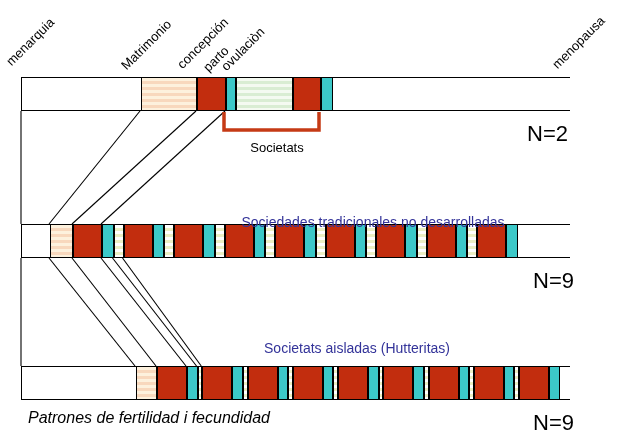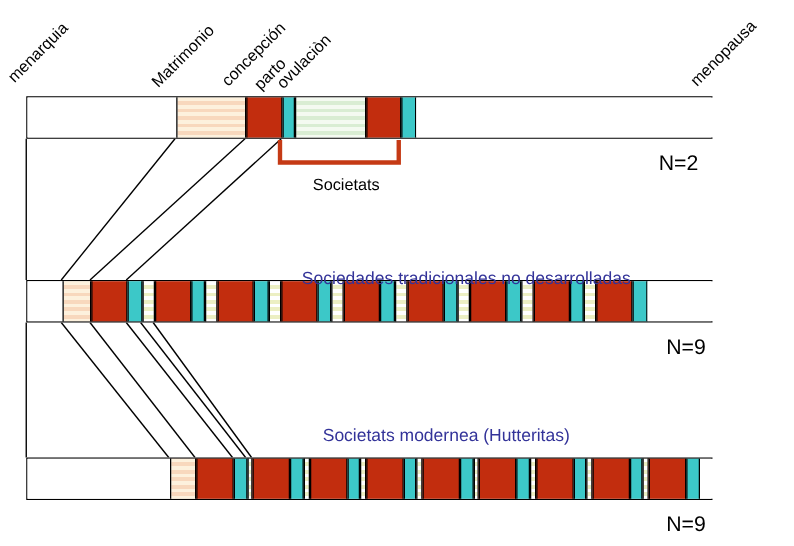--- a/index.html
+++ b/index.html
@@ -21,7 +21,7 @@
   .rot-label{position:absolute;white-space:nowrap;font-size:13px;line-height:13px;height:13px;
     transform:rotate(-45deg);transform-origin:0 100%;z-index:3;}
   .bar-title{position:absolute;width:400px;text-align:center;font-size:14px;color:var(--title);z-index:3;}
-  .n-label{position:absolute;font-size:17px;z-index:3;}
+  .n-label{position:absolute;font-size:22px;z-index:3;}
   .interval-label{position:absolute;width:200px;text-align:center;font-size:13px;line-height:15px;z-index:3;}
   .caption{position:absolute;font-size:16px;font-style:italic;z-index:3;}
 </style>

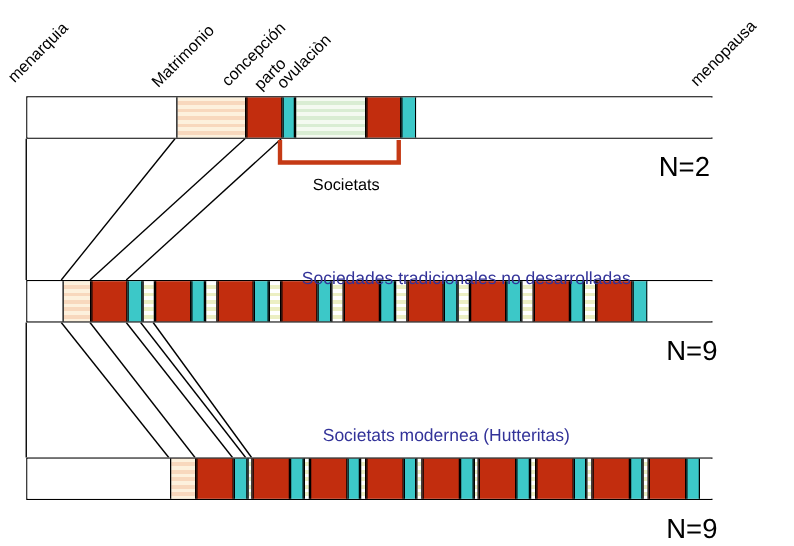--- a/index.html
+++ b/index.html
@@ -51,7 +51,7 @@
   <div class="rot-label" style="left: 559px; top: 58px;">menopausa</div>
 
   <div class="bar-title" style="left: 173px; top: 214px;">Sociedades tradicionales no desarrolladas</div>
-  <div class="bar-title" style="left: 157px; top: 340px;">Societats modernea (Hutteritas)</div>
+  <div class="bar-title" style="left: 157px; top: 340px;">Societats aisladas (Hutteritas)</div>
 
   <div class="n-label" style="left: 527px; top: 121px;">N=2</div>
   <div class="n-label" style="left: 533px; top: 268px;">N=9</div>

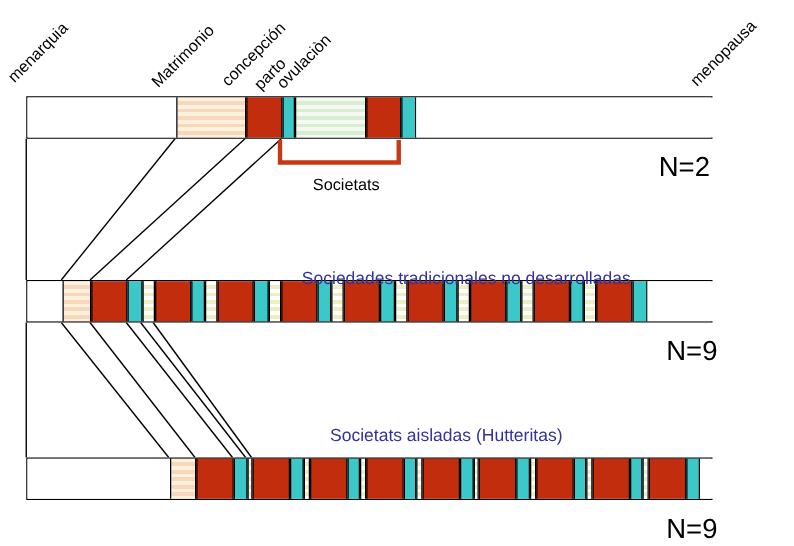--- a/index.html
+++ b/index.html
@@ -61,6 +61,7 @@
     <div>Societats</div>
   </div>
 
+  <div class="caption" style="left: 28px; top: 409px;">Patrones de fertilidad i fecundidad</div>
 <div class="bar" style="left: 21px; top: 77px;">
       <div class="seg white" style="left: 0px; width: 119px;"></div>
       <div class="seg peach" style="left: 119px; width: 56px;"></div>

